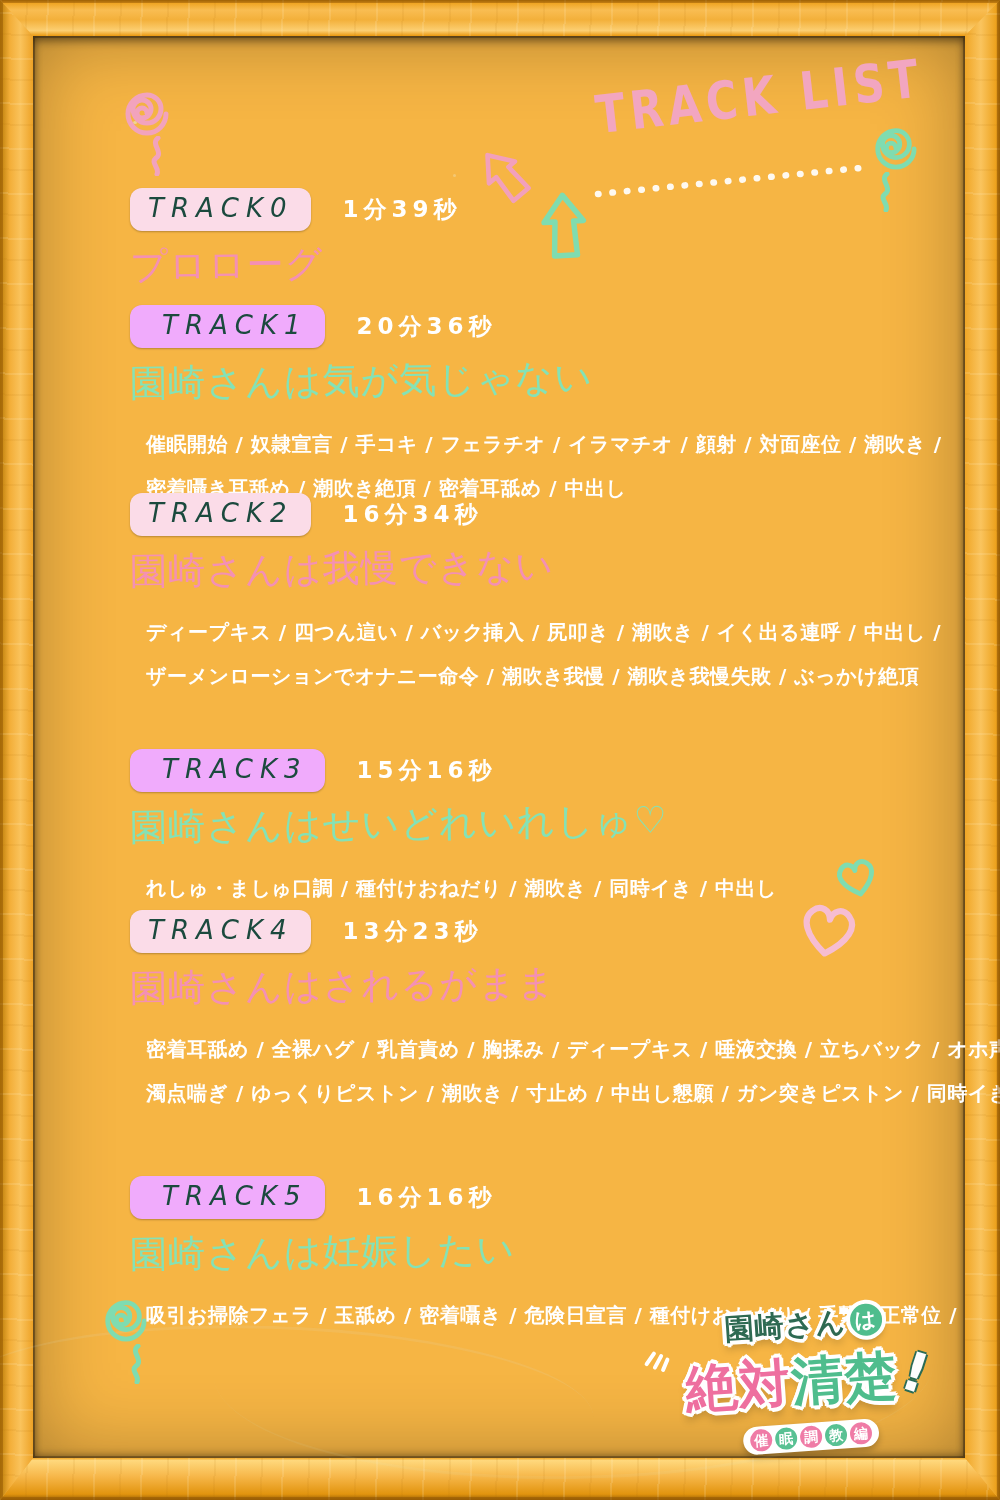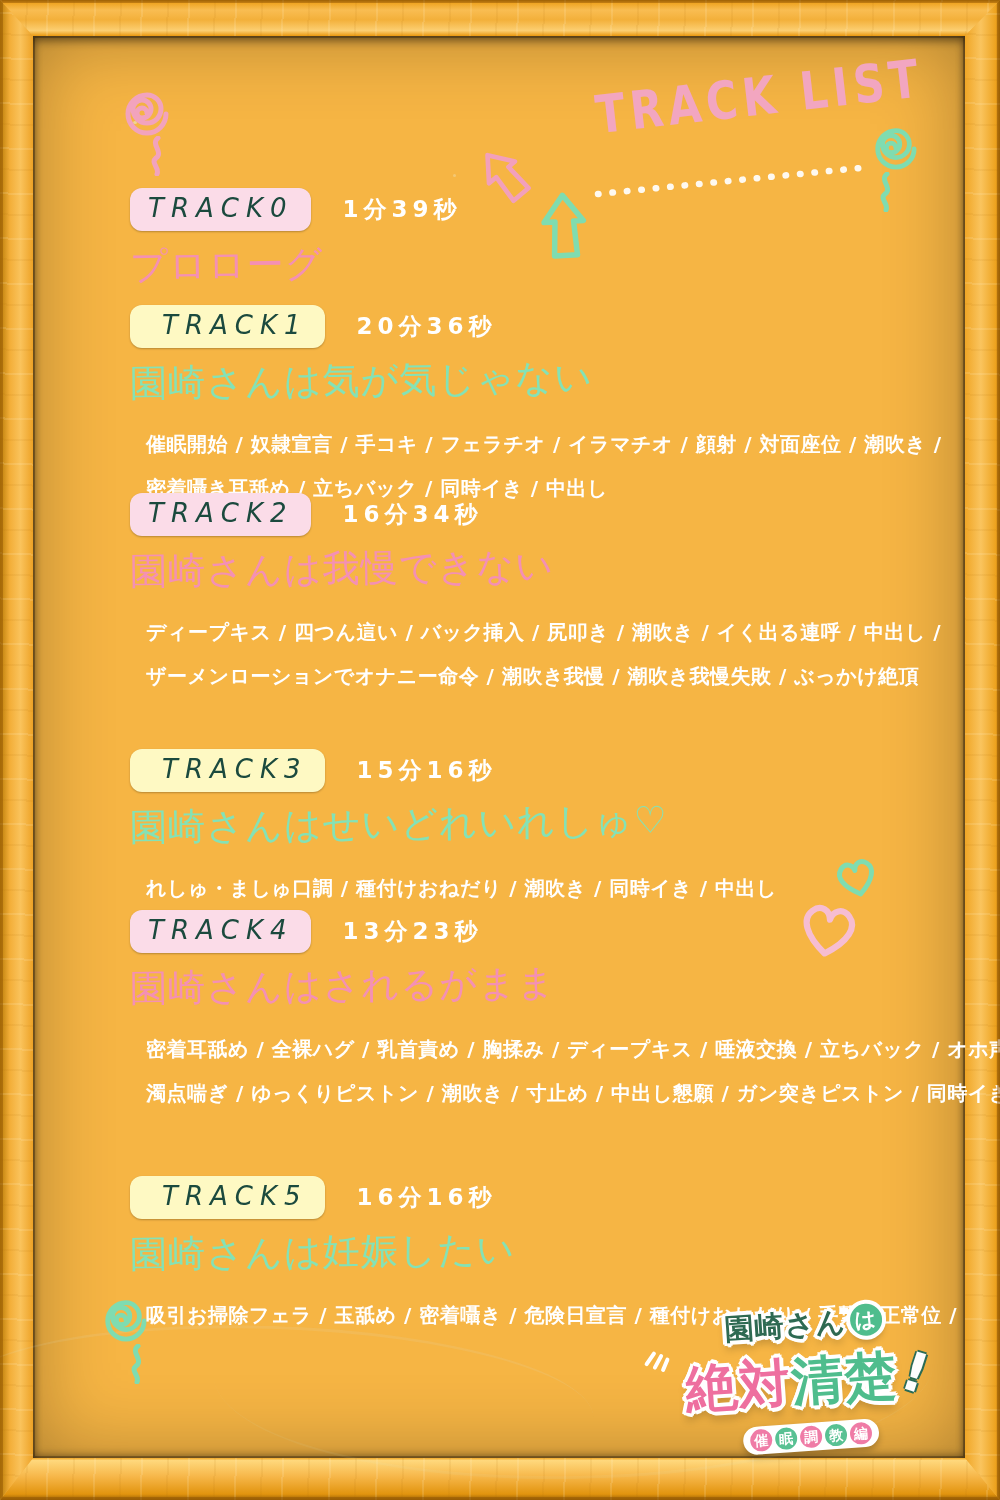--- a/index.html
+++ b/index.html
@@ -50,7 +50,7 @@
     padding:5px 18px 8px;font-size:26px;font-style:italic;letter-spacing:7px;
     color:#1b4a3e;box-shadow:0 1px 2px rgba(0,0,0,.25);}
   .badge.pink{background:#fbdce8;}
-  .badge.yellow{background:#fef9c3;padding-left:32px;}
+  .badge.yellow{background:#f0abfc;padding-left:32px;}
   .duration{display:inline-block;vertical-align:middle;margin-left:26px;
     color:#ffffff;font-size:23px;font-weight:700;letter-spacing:5px;text-align:right;}
   .title{margin-top:11px;font-size:37px;letter-spacing:1px;transform:rotate(-0.8deg);transform-origin:left center;white-space:nowrap;}

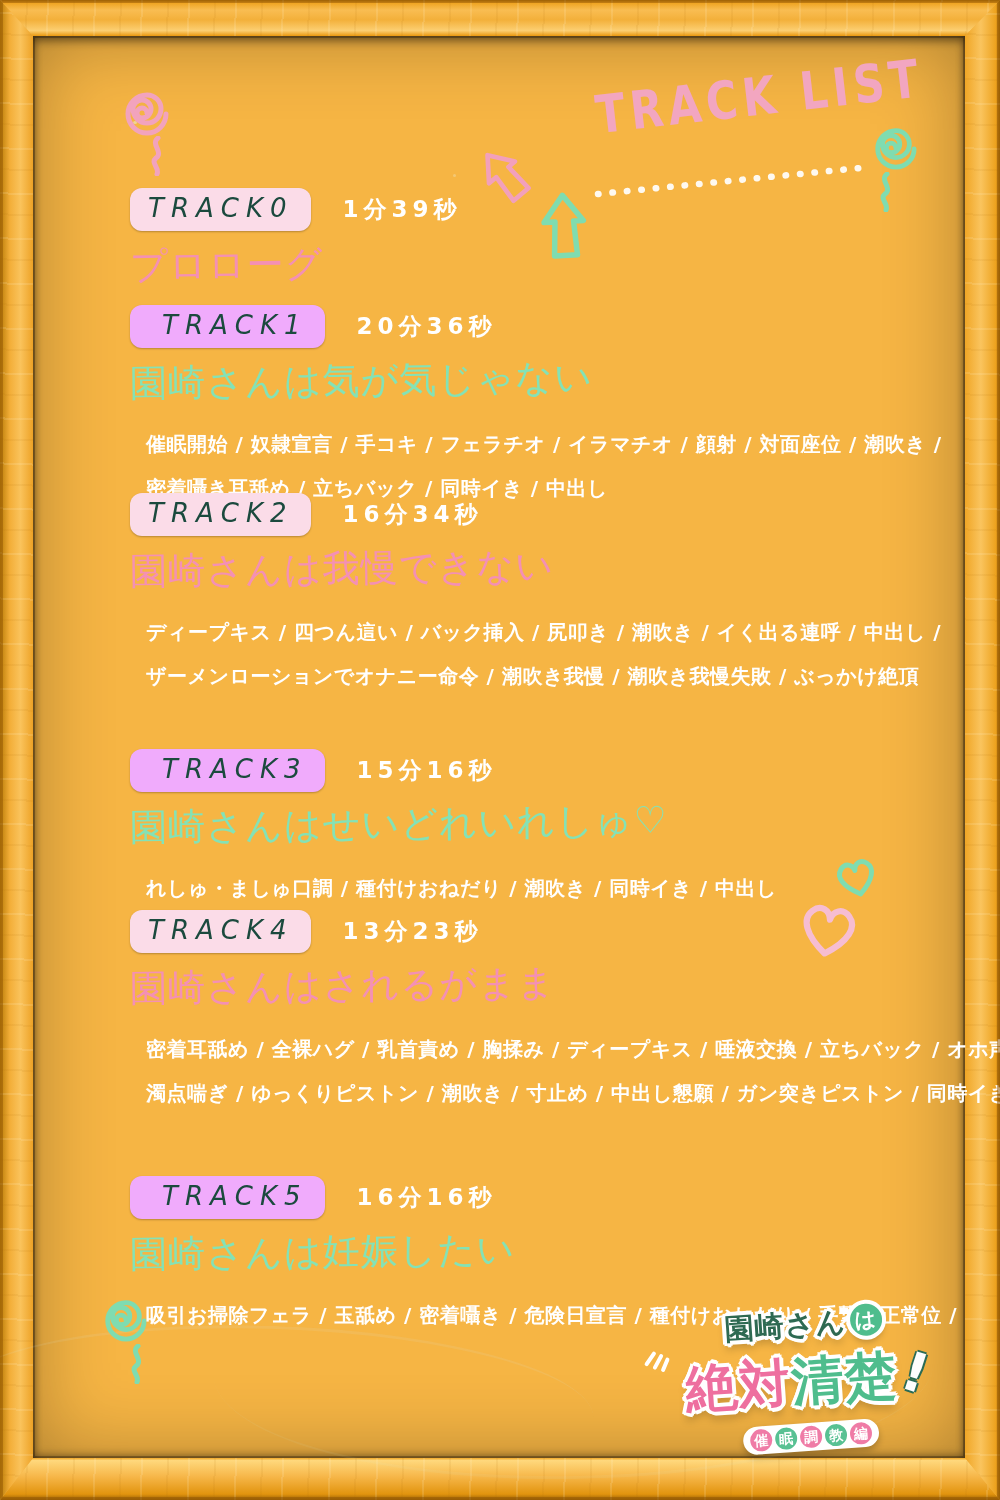--- a/index.html
+++ b/index.html
@@ -153,7 +153,7 @@
   <div class="title mint">園崎さんは気が気じゃない</div>
   <div class="tags">
     <div>催眠開始 / 奴隷宣言 / 手コキ / フェラチオ / イラマチオ / 顔射 / 対面座位 / 潮吹き /</div>
-    <div>密着囁き耳舐め / 立ちバック / 同時イき / 中出し</div>
+    <div>密着囁き耳舐め / 潮吹き絶頂 / 密着耳舐め / 中出し</div>
   </div>
 </div>
 

